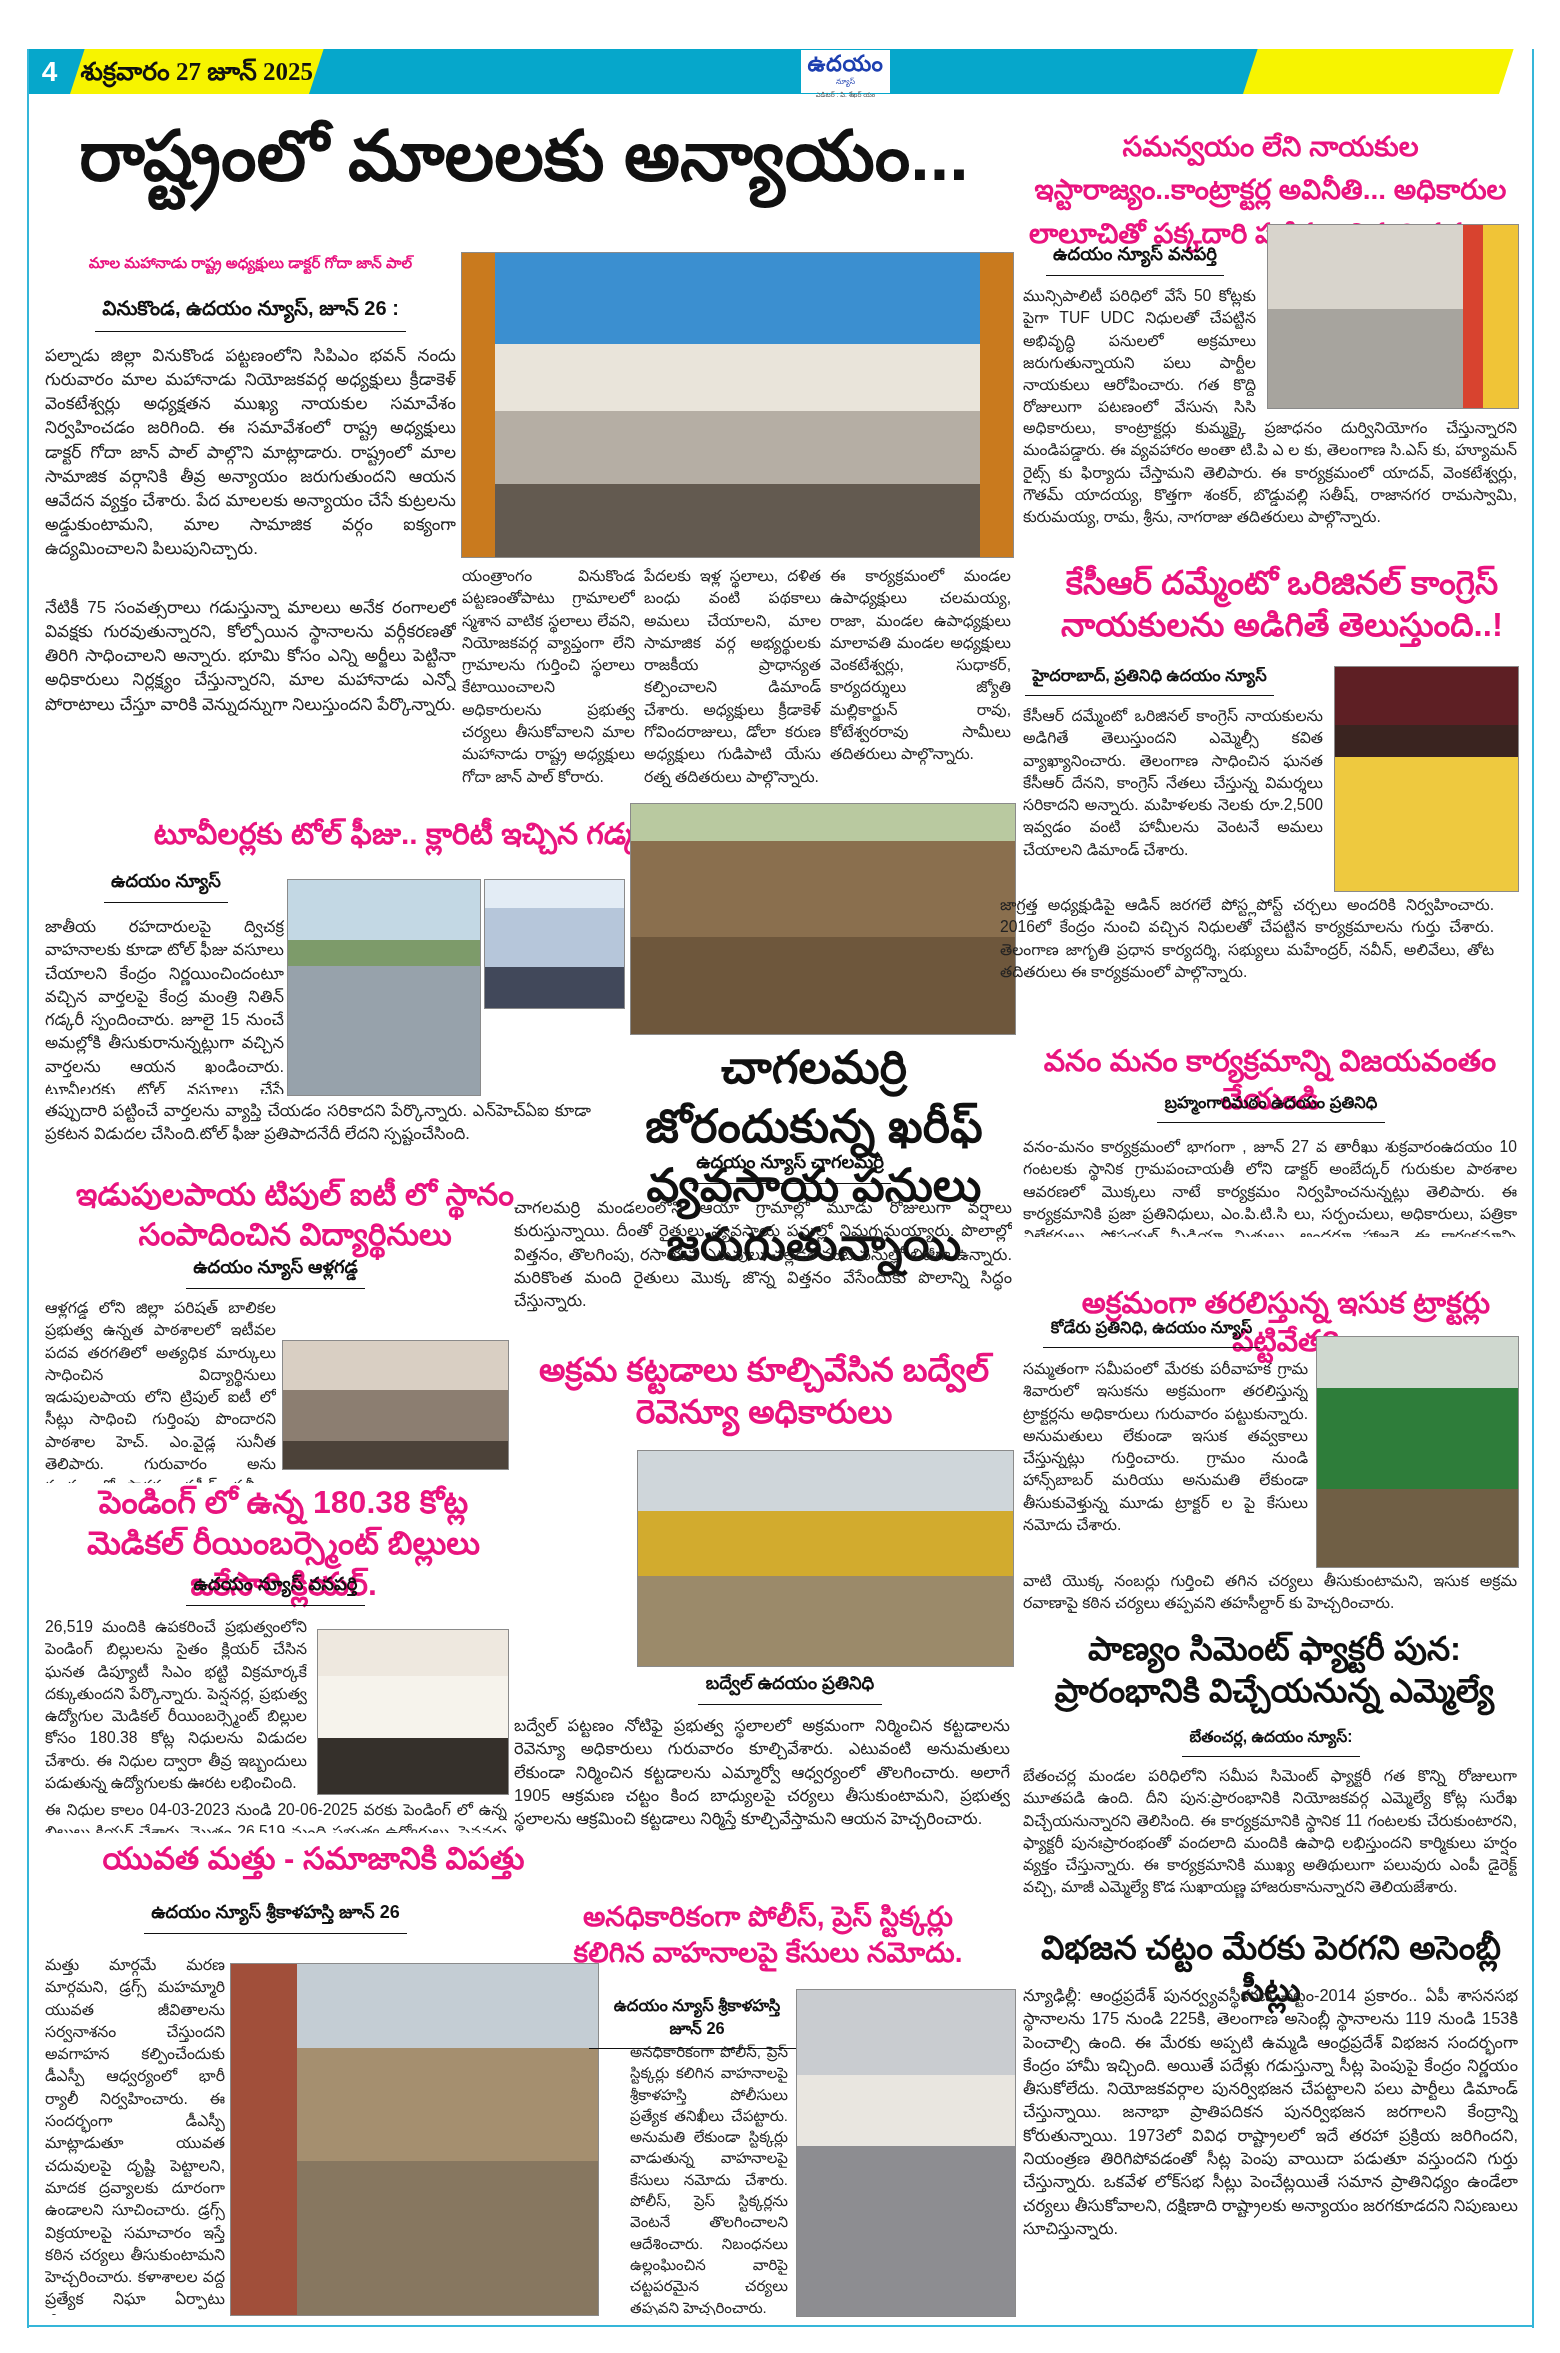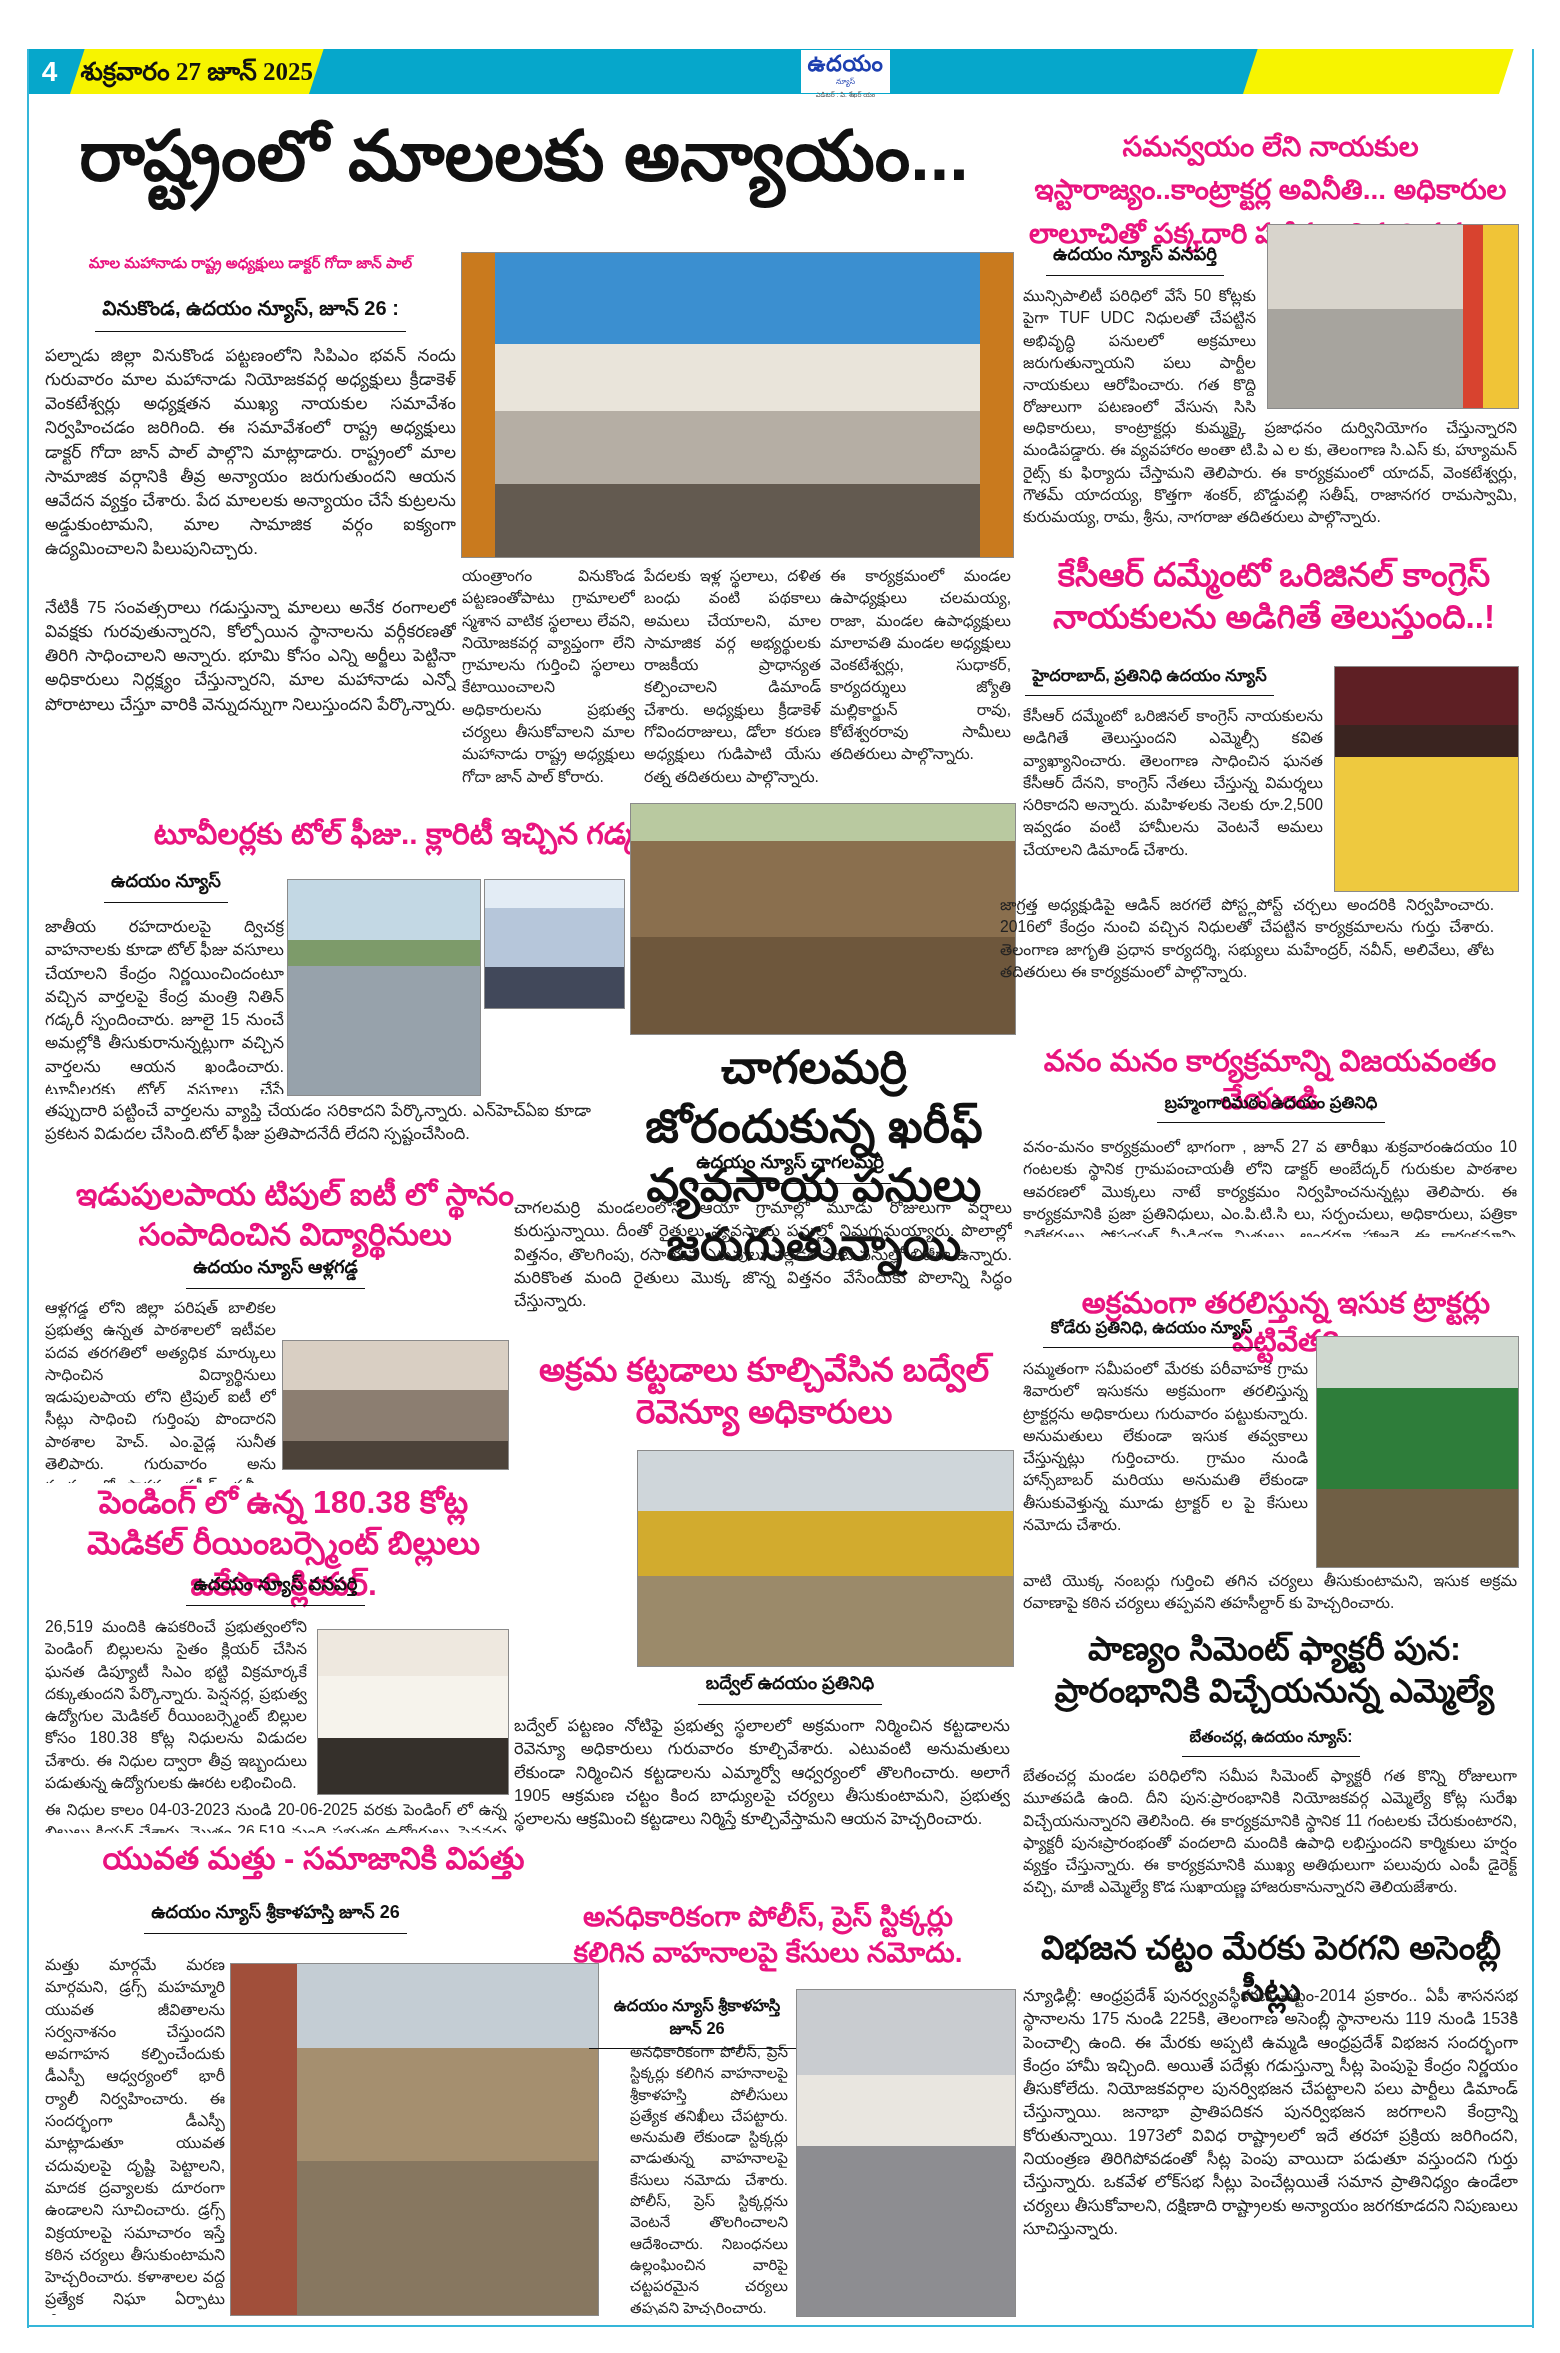--- a/index.html
+++ b/index.html
@@ -164,7 +164,7 @@
 </section>
 
 <section>
-  <h2 class="abs hl-pink" style="left:1027px;top:550px;width:486px;font-size:33px;margin:4px">కేసీఆర్ దమ్మేంటో ఒరిజినల్ కాంగ్రెస్ నాయకులను అడిగితే తెలుస్తుంది..!</h2>
+  <h2 class="abs hl-pink" style="left:1027px;top:550px;width:486px;font-size:33px;margin:12px">కేసీఆర్ దమ్మేంటో ఒరిజినల్ కాంగ్రెస్ నాయకులను అడిగితే తెలుస్తుంది..!</h2>
   <div class="abs byline-wrap" style="left:1023px;top:666px;width:253px">
     <span class="byline" style="font-size:16.4px">హైదరాబాద్, ప్రతినిధి ఉదయం న్యూస్</span>
   </div>

